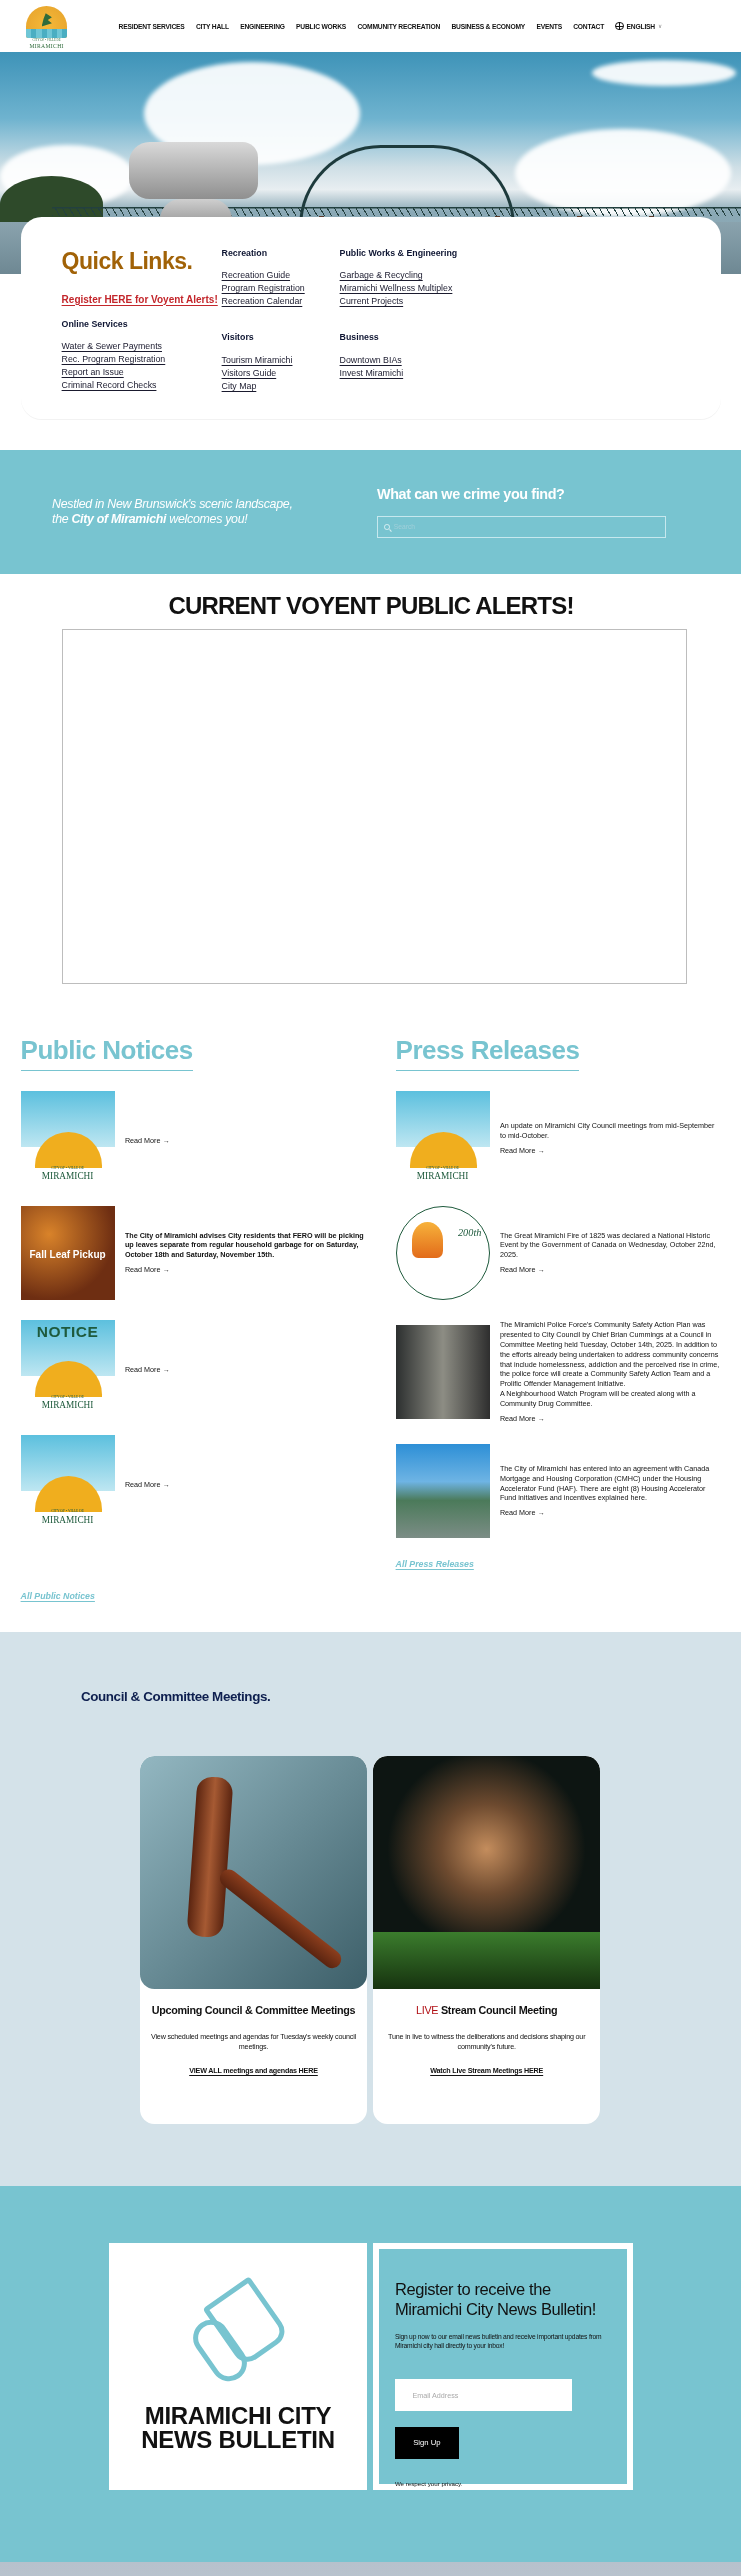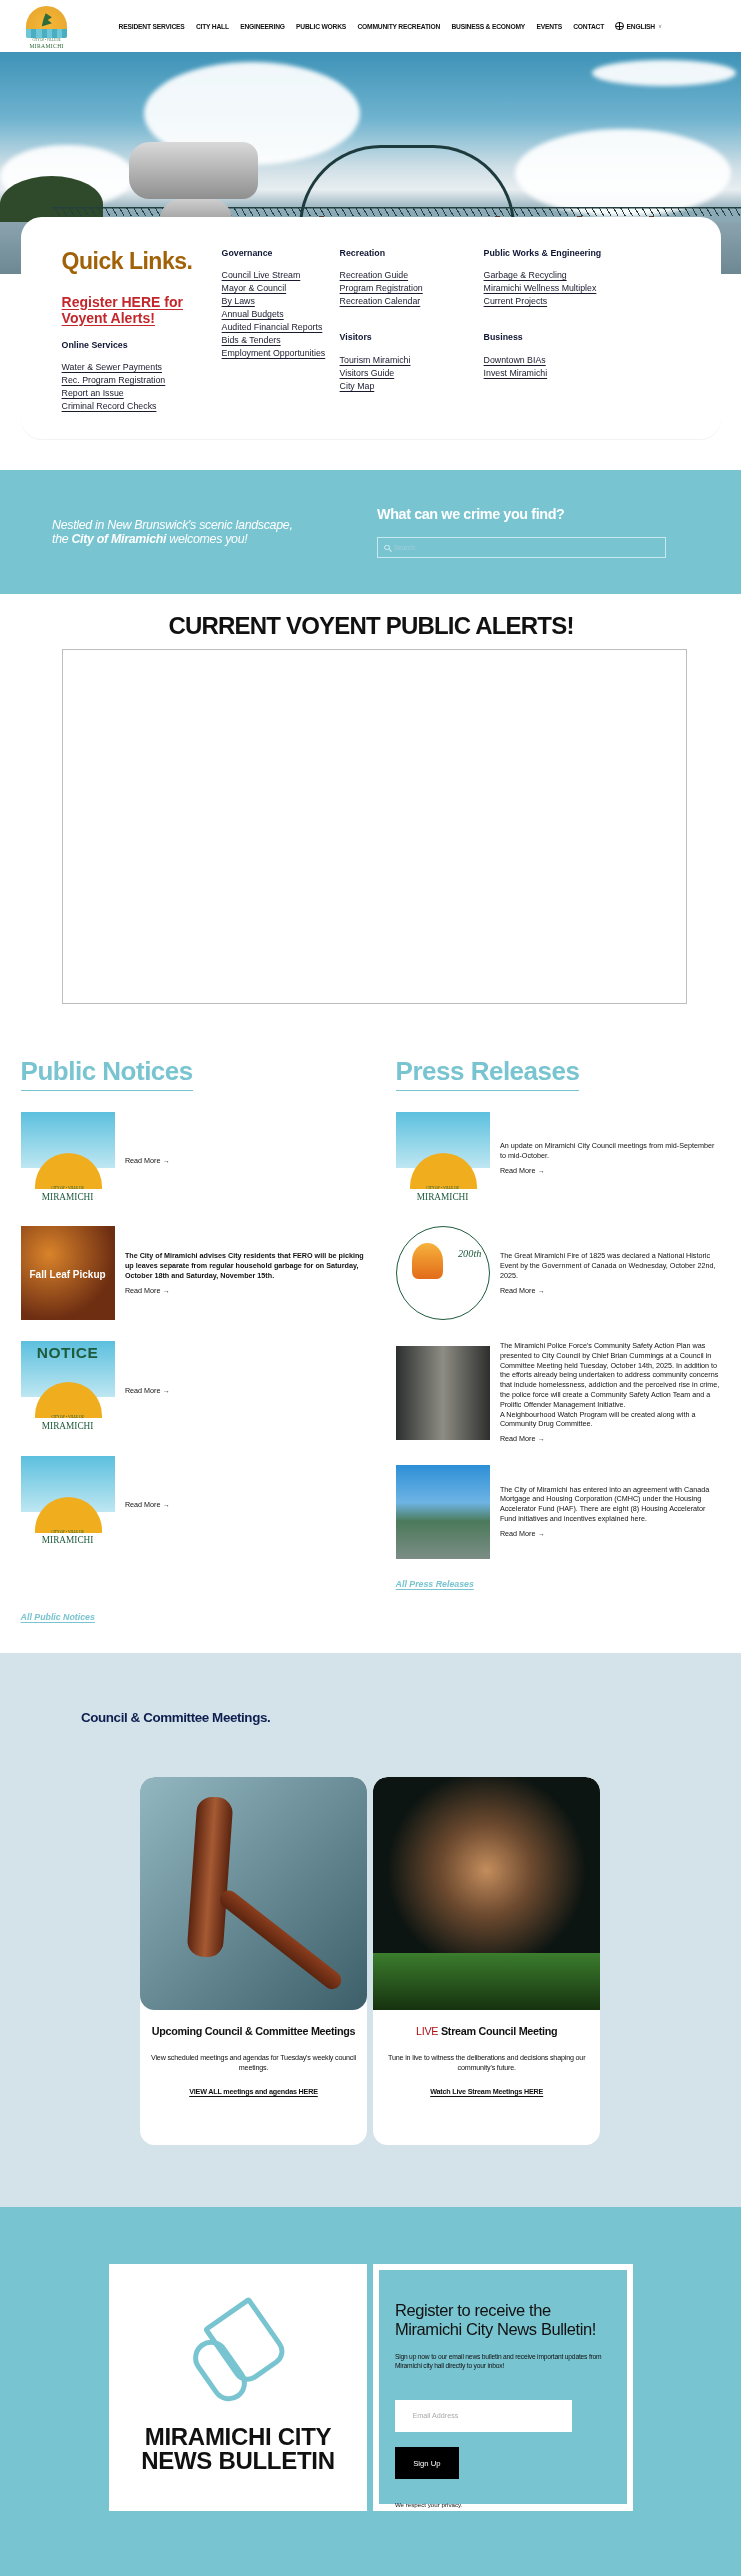--- a/index.html
+++ b/index.html
@@ -179,18 +179,6 @@
       </div>
     </div>
     <div>
-      <h3 class="ql-h">Governance</h3>
-      <div class="ql-links">
-        <a href="#" class="u">Council Live Stream</a>
-        <a href="#" class="u">Mayor &amp; Council</a>
-        <a href="#" class="u">By Laws</a>
-        <a href="#" class="u">Annual Budgets</a>
-        <a href="#" class="u">Audited Financial Reports</a>
-        <a href="#" class="u">Bids &amp; Tenders</a>
-        <a href="#" class="u">Employment Opportunities</a>
-      </div>
-    </div>
-    <div>
       <h3 class="ql-h">Recreation</h3>
       <div class="ql-links">
         <a href="#" class="u">Recreation Guide</a>

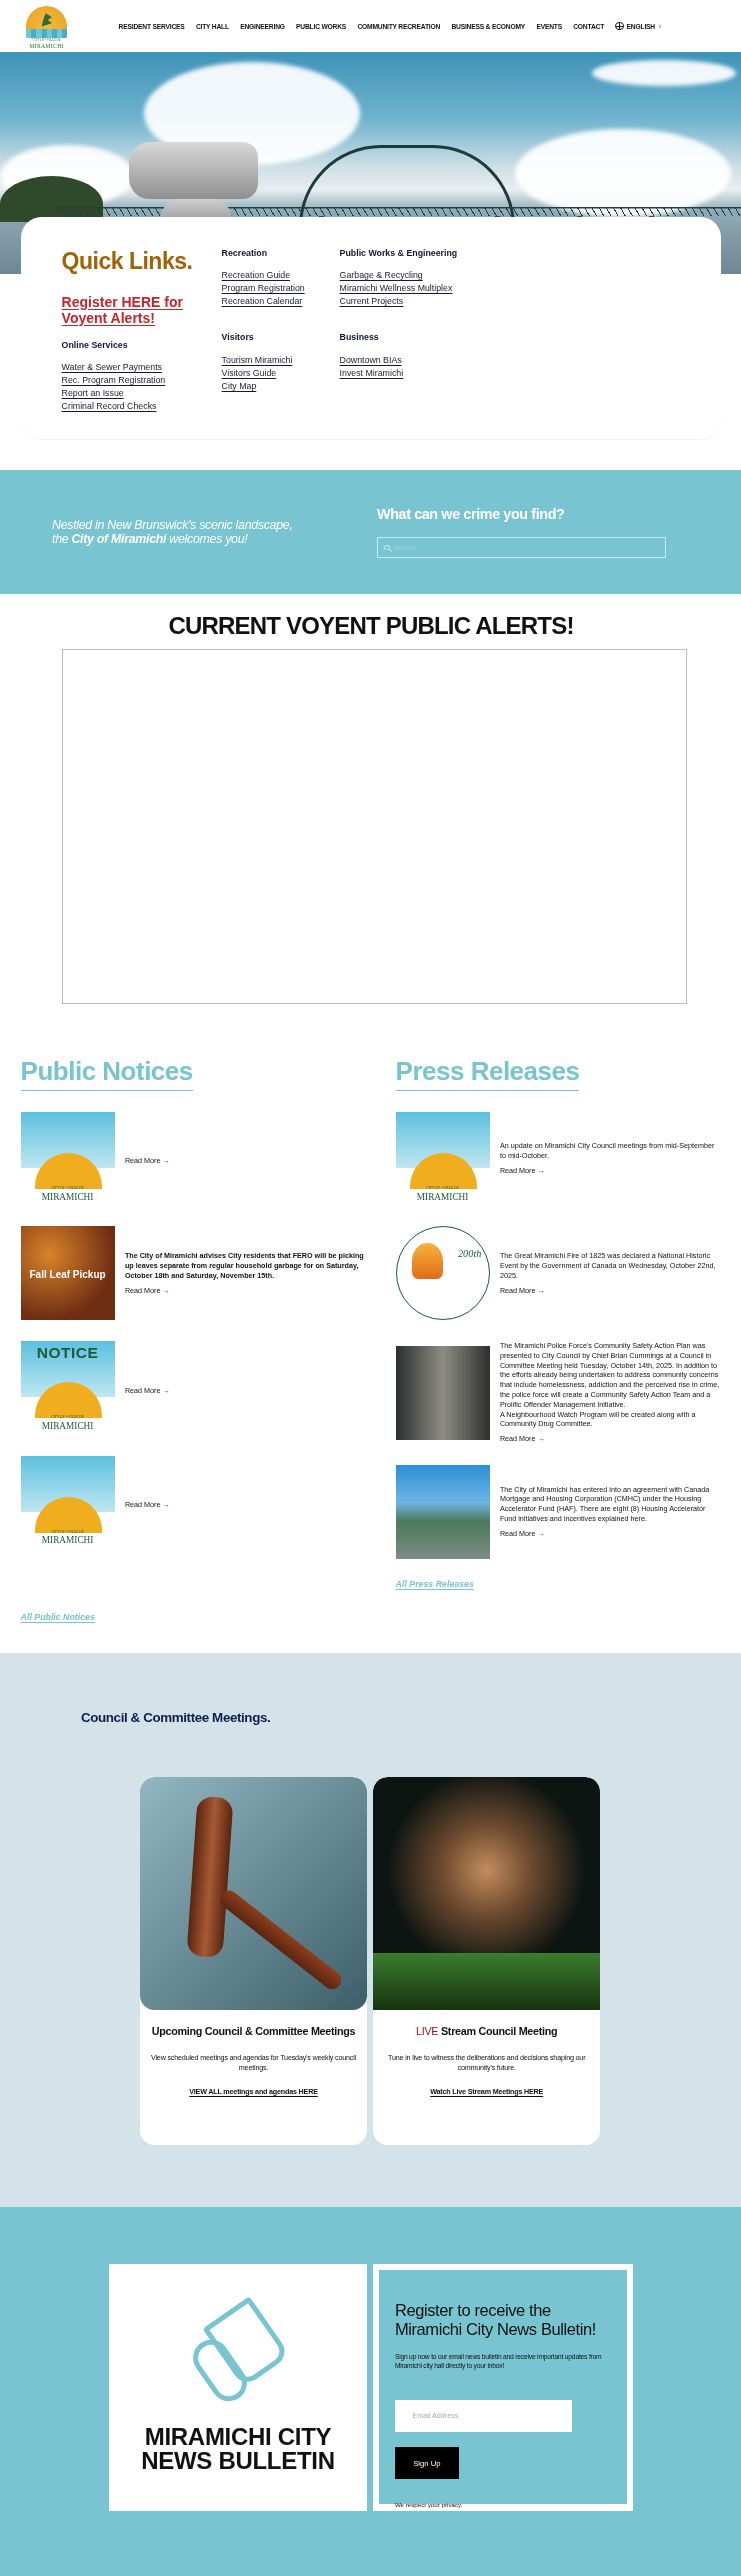--- a/index.html
+++ b/index.html
@@ -38,7 +38,7 @@
   .ql-wrap { position: relative; margin-top: -57px; padding: 0 20.6px; }
   .ql-card { background: #fff; border-radius: 20.6px; padding: 31px 31px 26px 41px; display: grid; grid-template-columns: 160px 118px 144px 1fr; box-shadow: 0 1px 0 rgba(0,0,0,0.05); min-height: 165px; }
   .ql-title { font-size: 23px; font-weight: bold; color: #a16207; letter-spacing: -0.5px; }
-  .ql-alert { display: block; margin-top: 18.5px; font-size: 14px; font-weight: bold; color: #c3262b; }
+  .ql-alert { display: block; margin-top: 18.5px; font-size: 10px; font-weight: bold; color: #c3262b; }
   .ql-h { font-size: 8.8px; font-weight: bold; color: #0f1633; margin-bottom: 11.3px; }
   .ql-links a { display: block; font-size: 8.8px; color: #1a1a2e; line-height: 13px; }
   .ql-sub { margin-top: 24px; }

